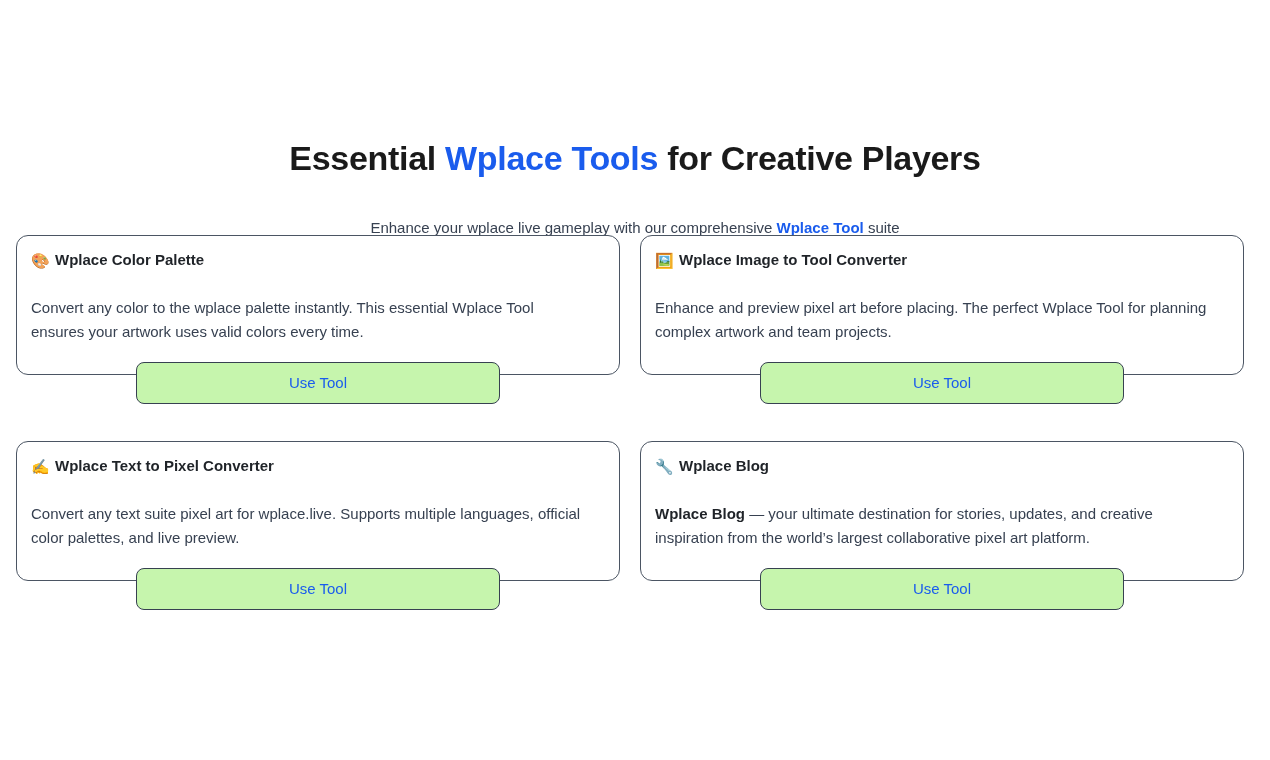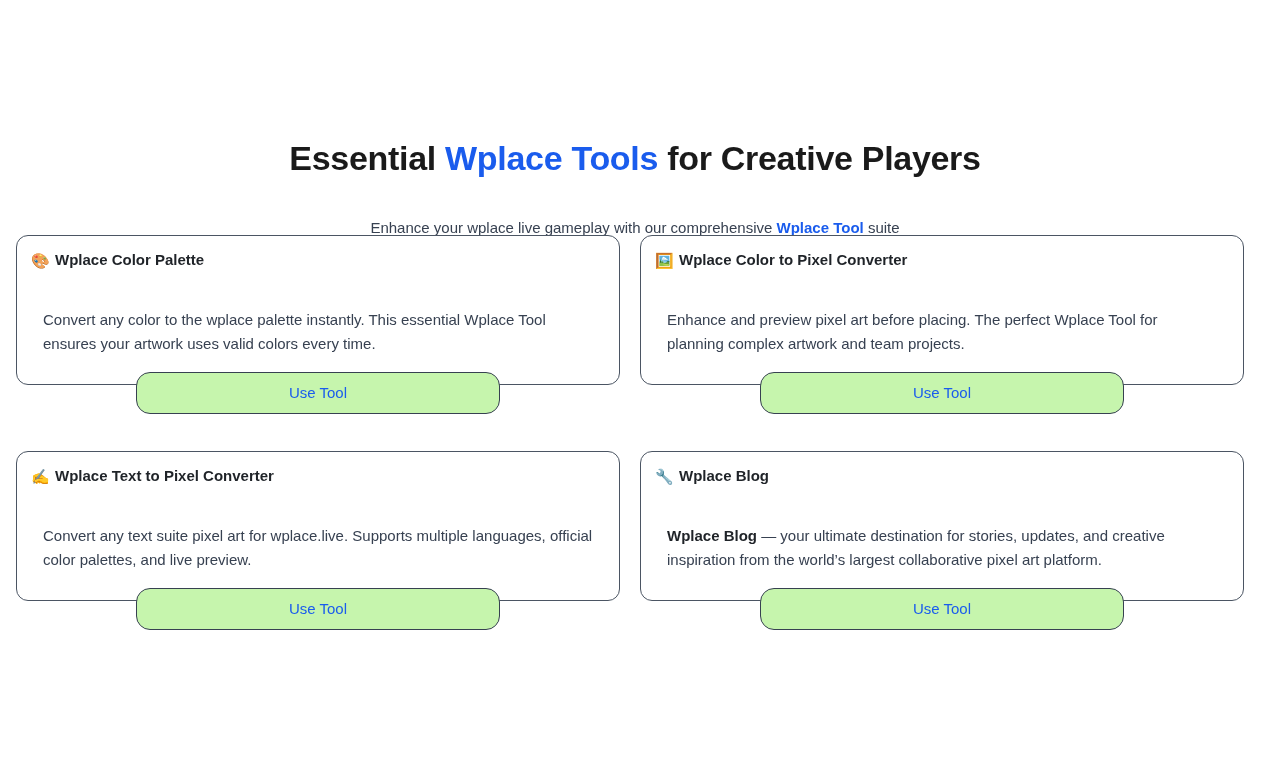--- a/index.html
+++ b/index.html
@@ -163,7 +163,7 @@
       <div class="card">
         <h2 class="card-title">
           <span class="card-icon">🖼️</span>
-          <span>Wplace Color to Pixel Converter</span>
+          <span>Wplace Image to Tool Converter</span>
         </h2>
         <p class="card-desc"><span class="strong"></span><span>Enhance and preview pixel art before placing. The perfect Wplace Tool for planning complex artwork and team projects.</span></p>
         <button class="use-tool-btn">Use Tool</button>

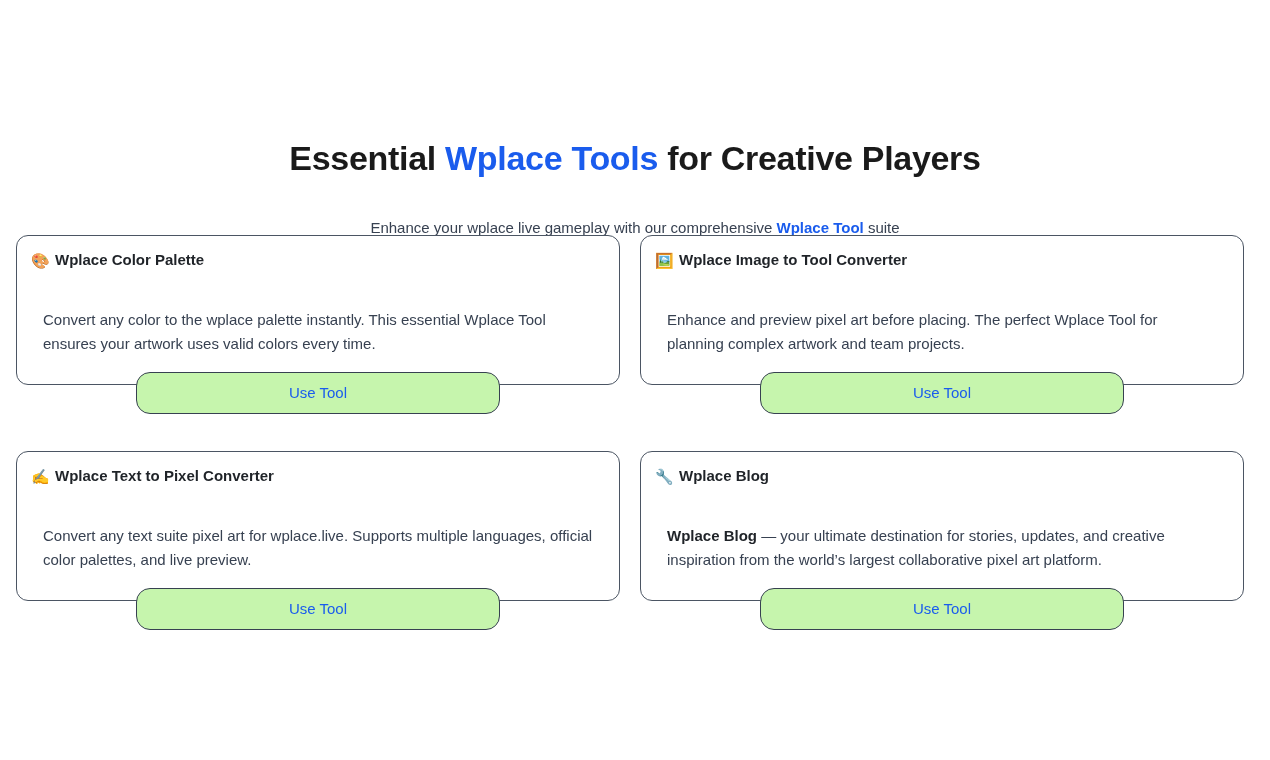--- a/index.html
+++ b/index.html
@@ -105,7 +105,7 @@
     filter: grayscale(0);
   }
   .card-desc {
-    margin: 12px;
+    margin: 0;
     padding: 26px 2px 0 2px;
     font-size: 15px;
     line-height: 24px;

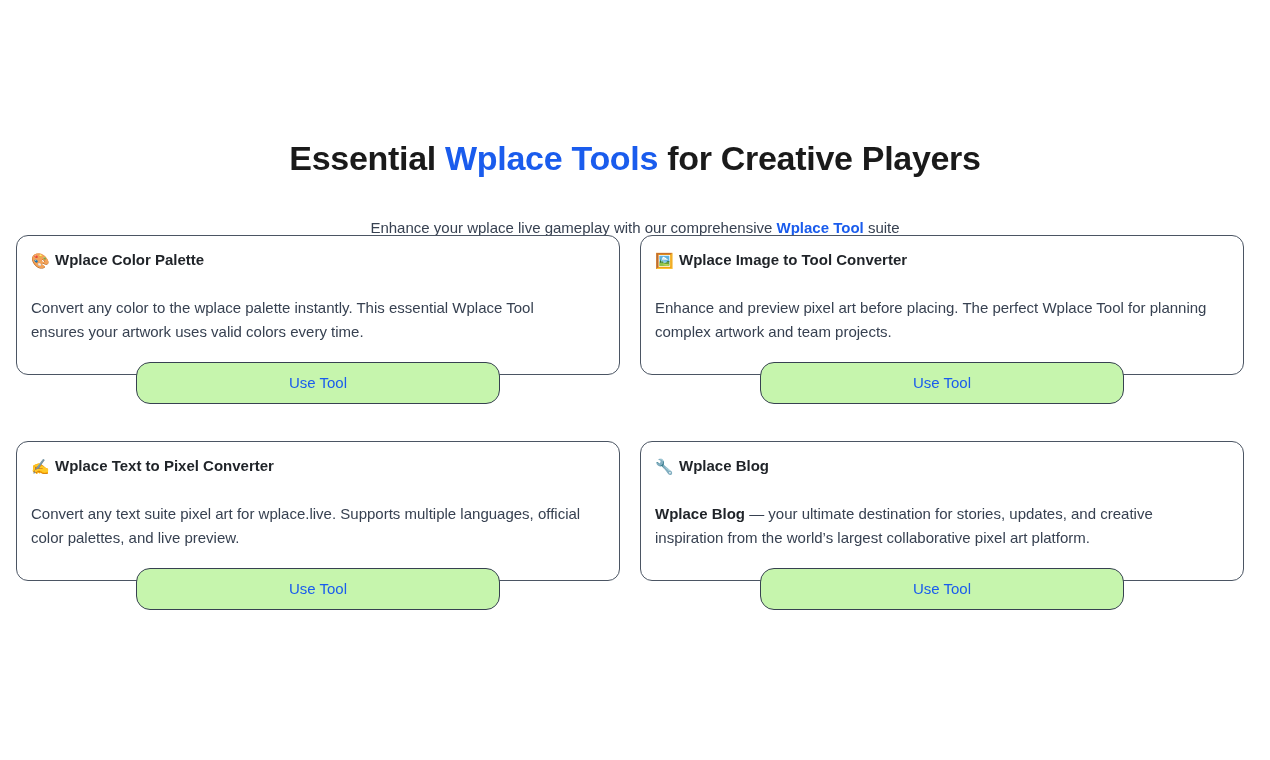--- a/index.html
+++ b/index.html
@@ -127,7 +127,7 @@
     box-sizing: border-box;
     background: #c6f5ad;
     border: 1px solid #374151;
-    border-radius: 14px;
+    border-radius: 8px;
     color: #1a5ced;
     font-size: 15px;
     line-height: 40px;

